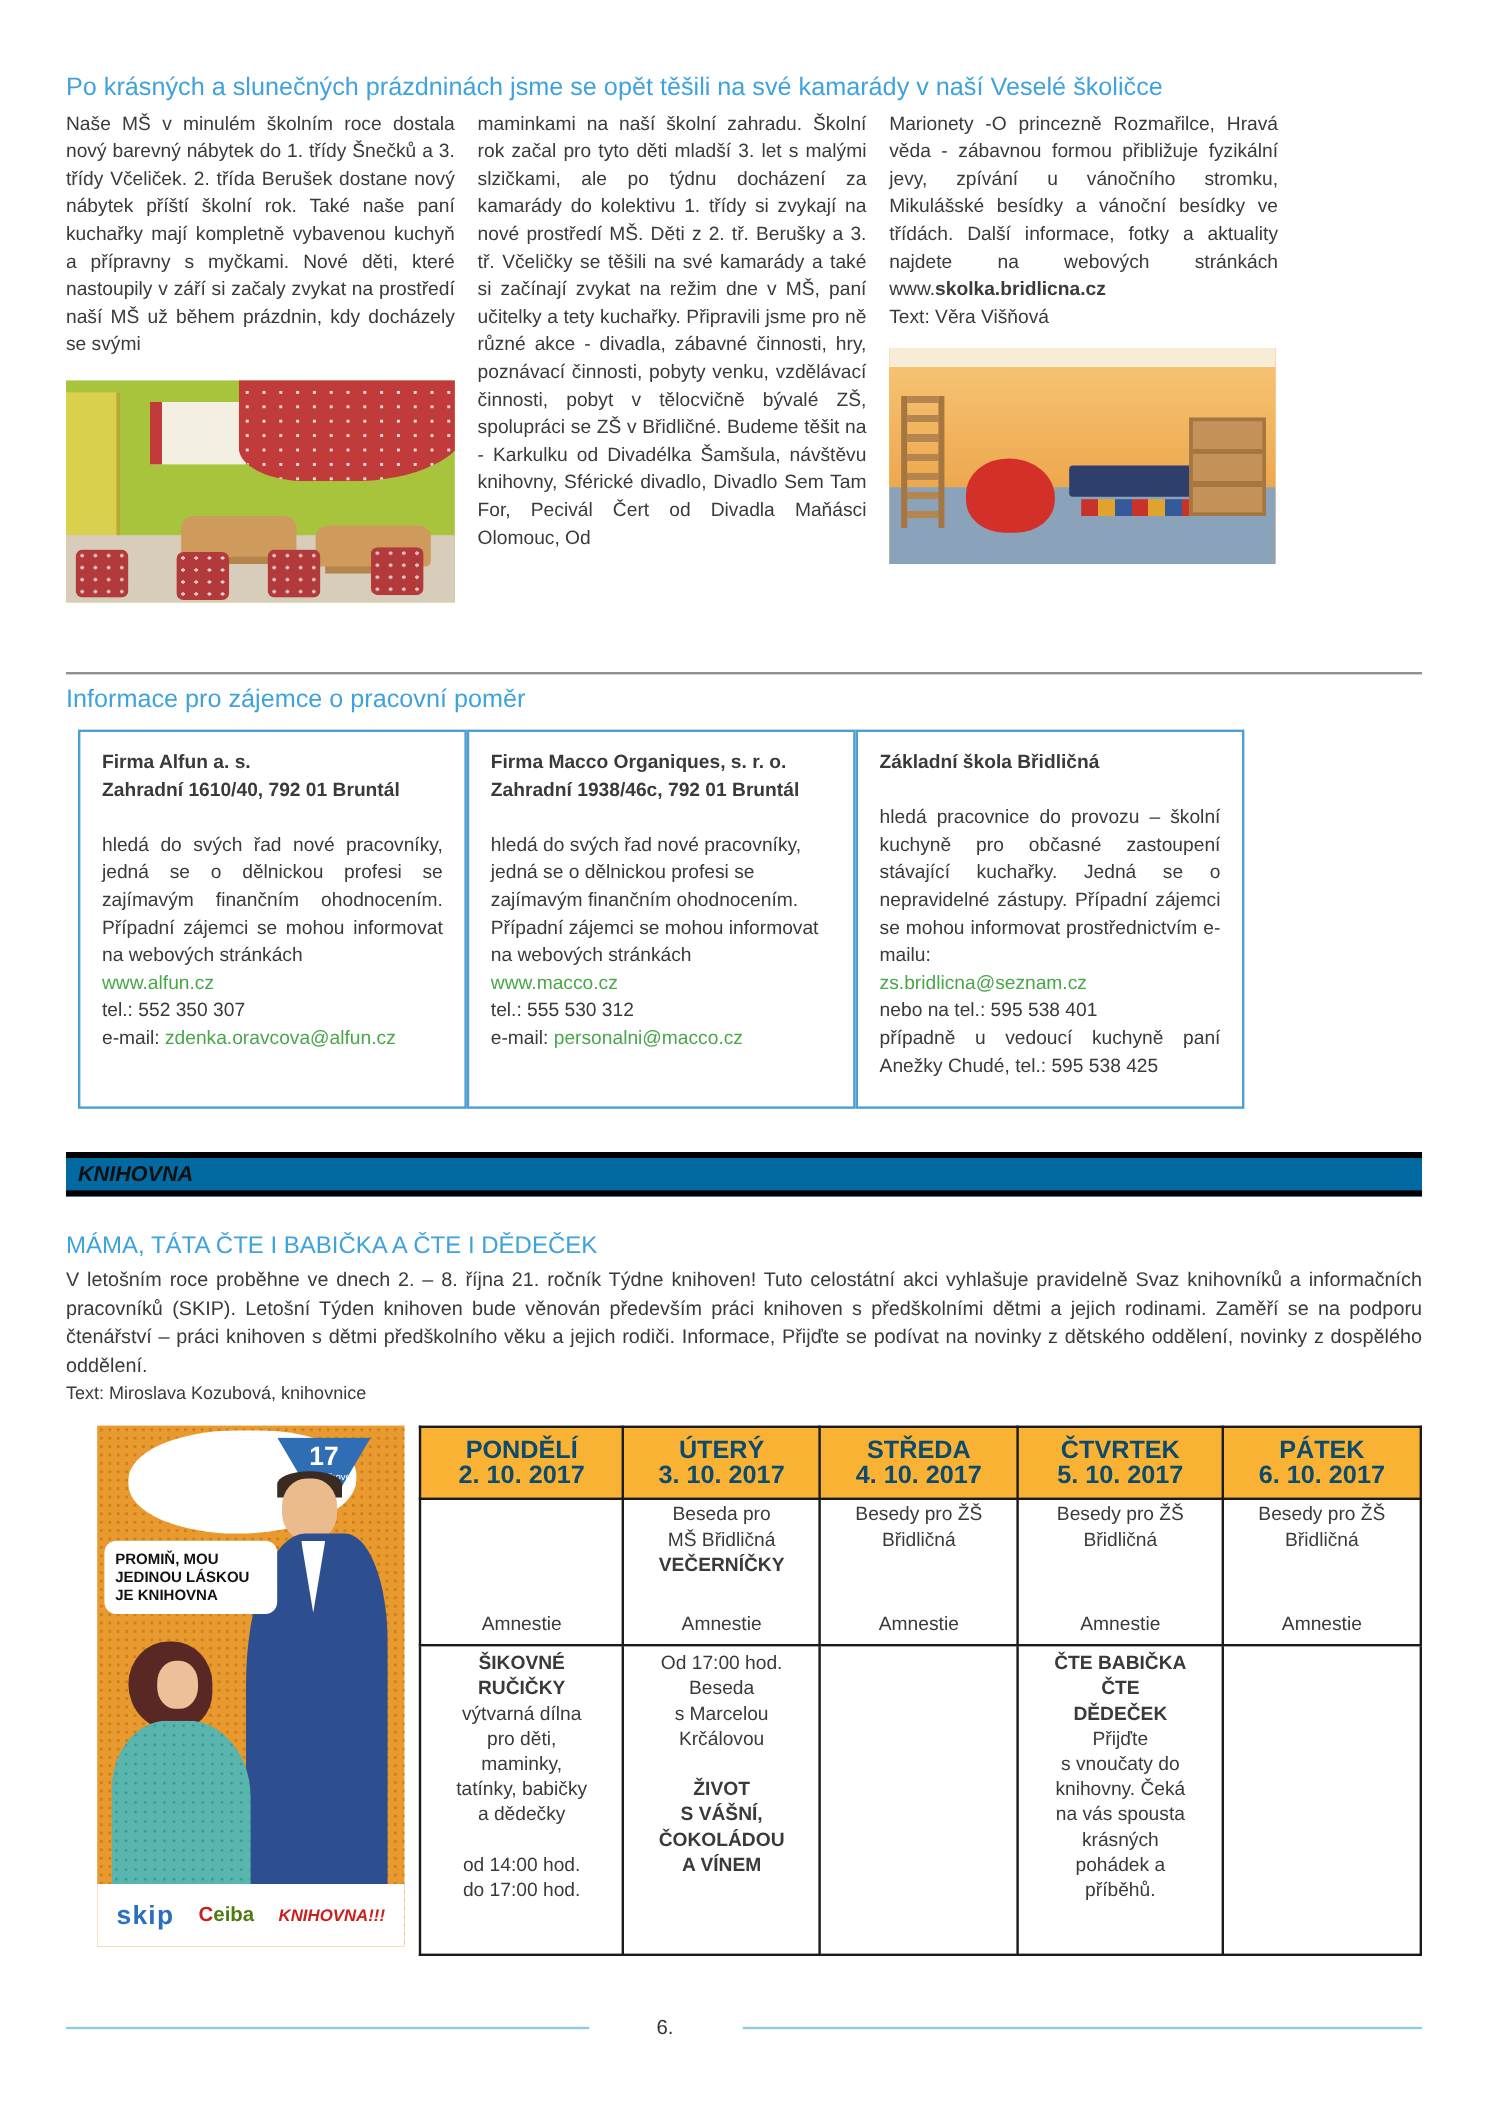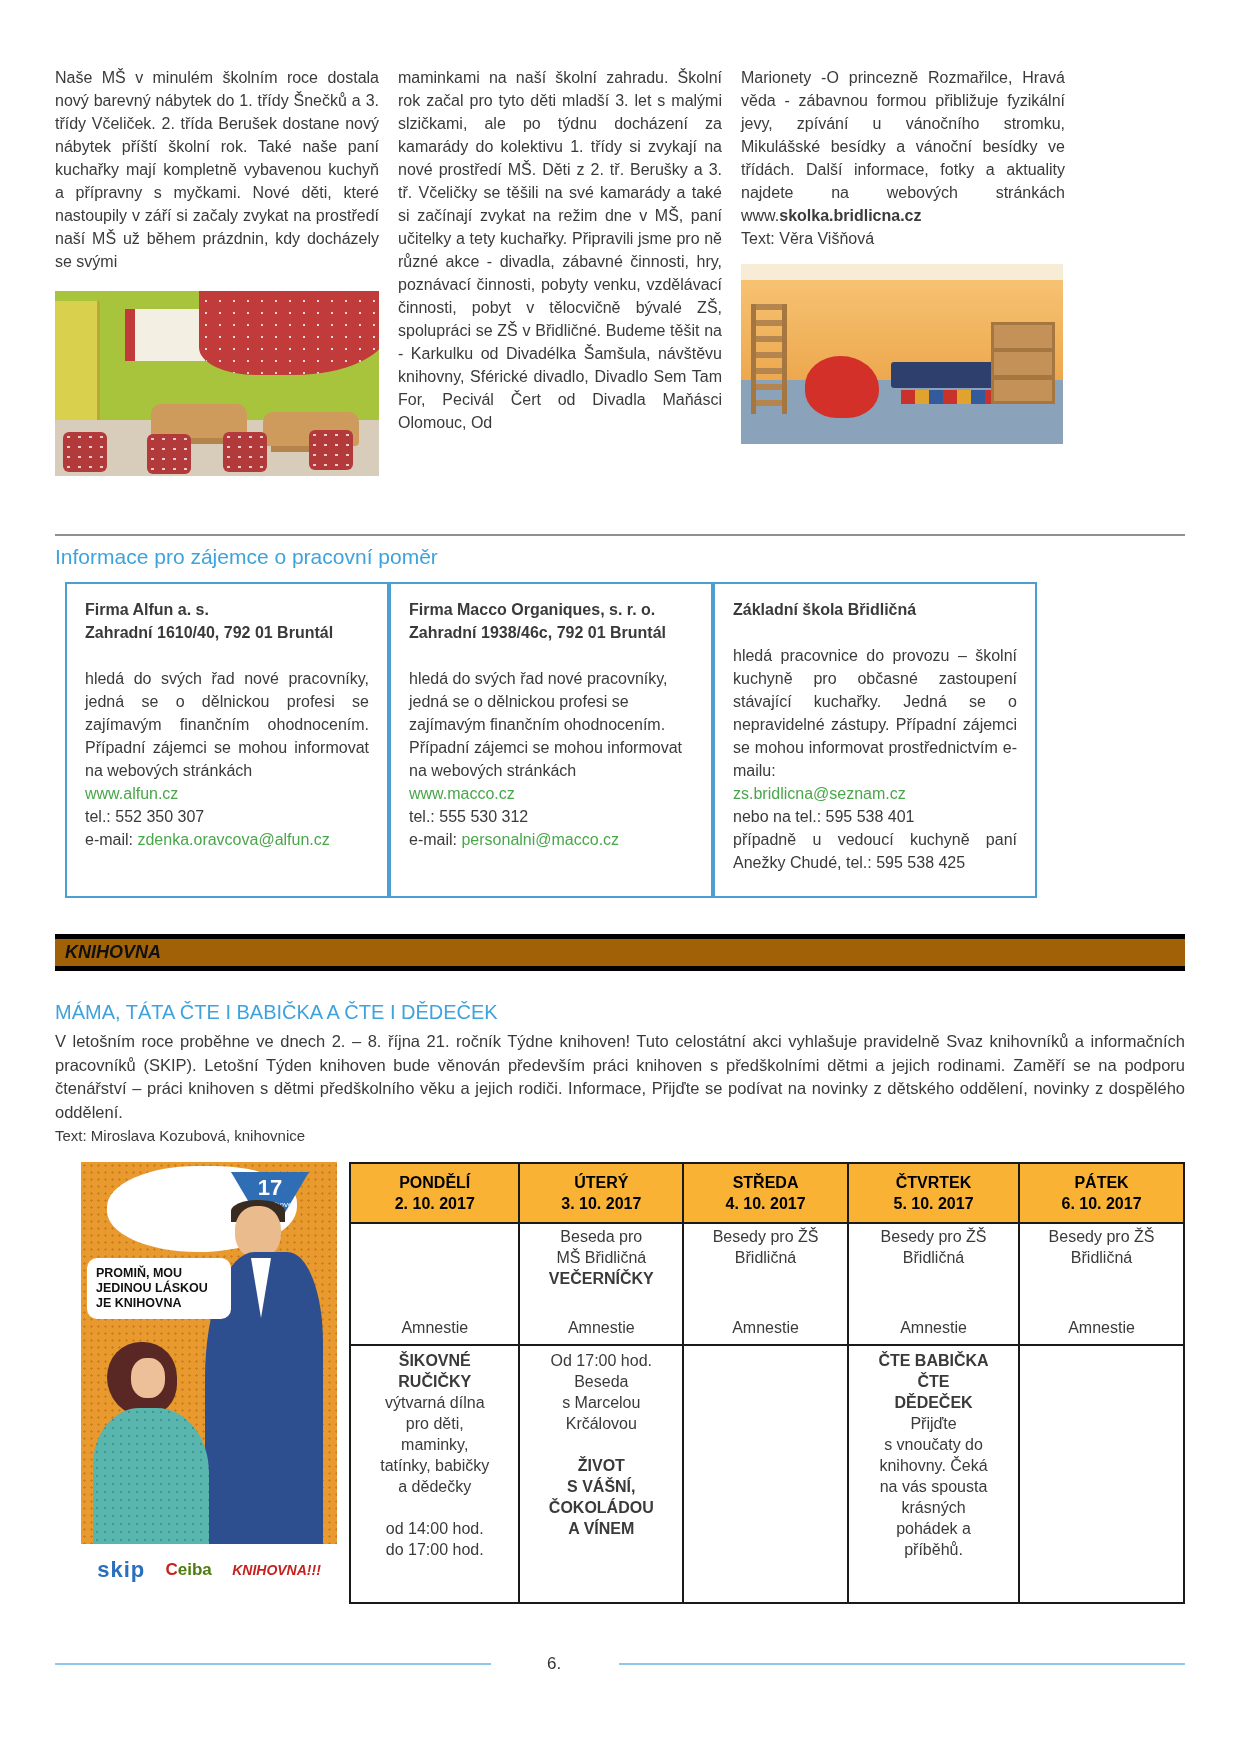--- a/index.html
+++ b/index.html
@@ -101,6 +101,7 @@
 
 <div class="page">
 
+  <h1 class="h-blue">Po krásných a slunečných prázdninách jsme se opět těšili na své kamarády v naší Veselé školičce</h1>
 
   <div class="cols">
     <div class="col">

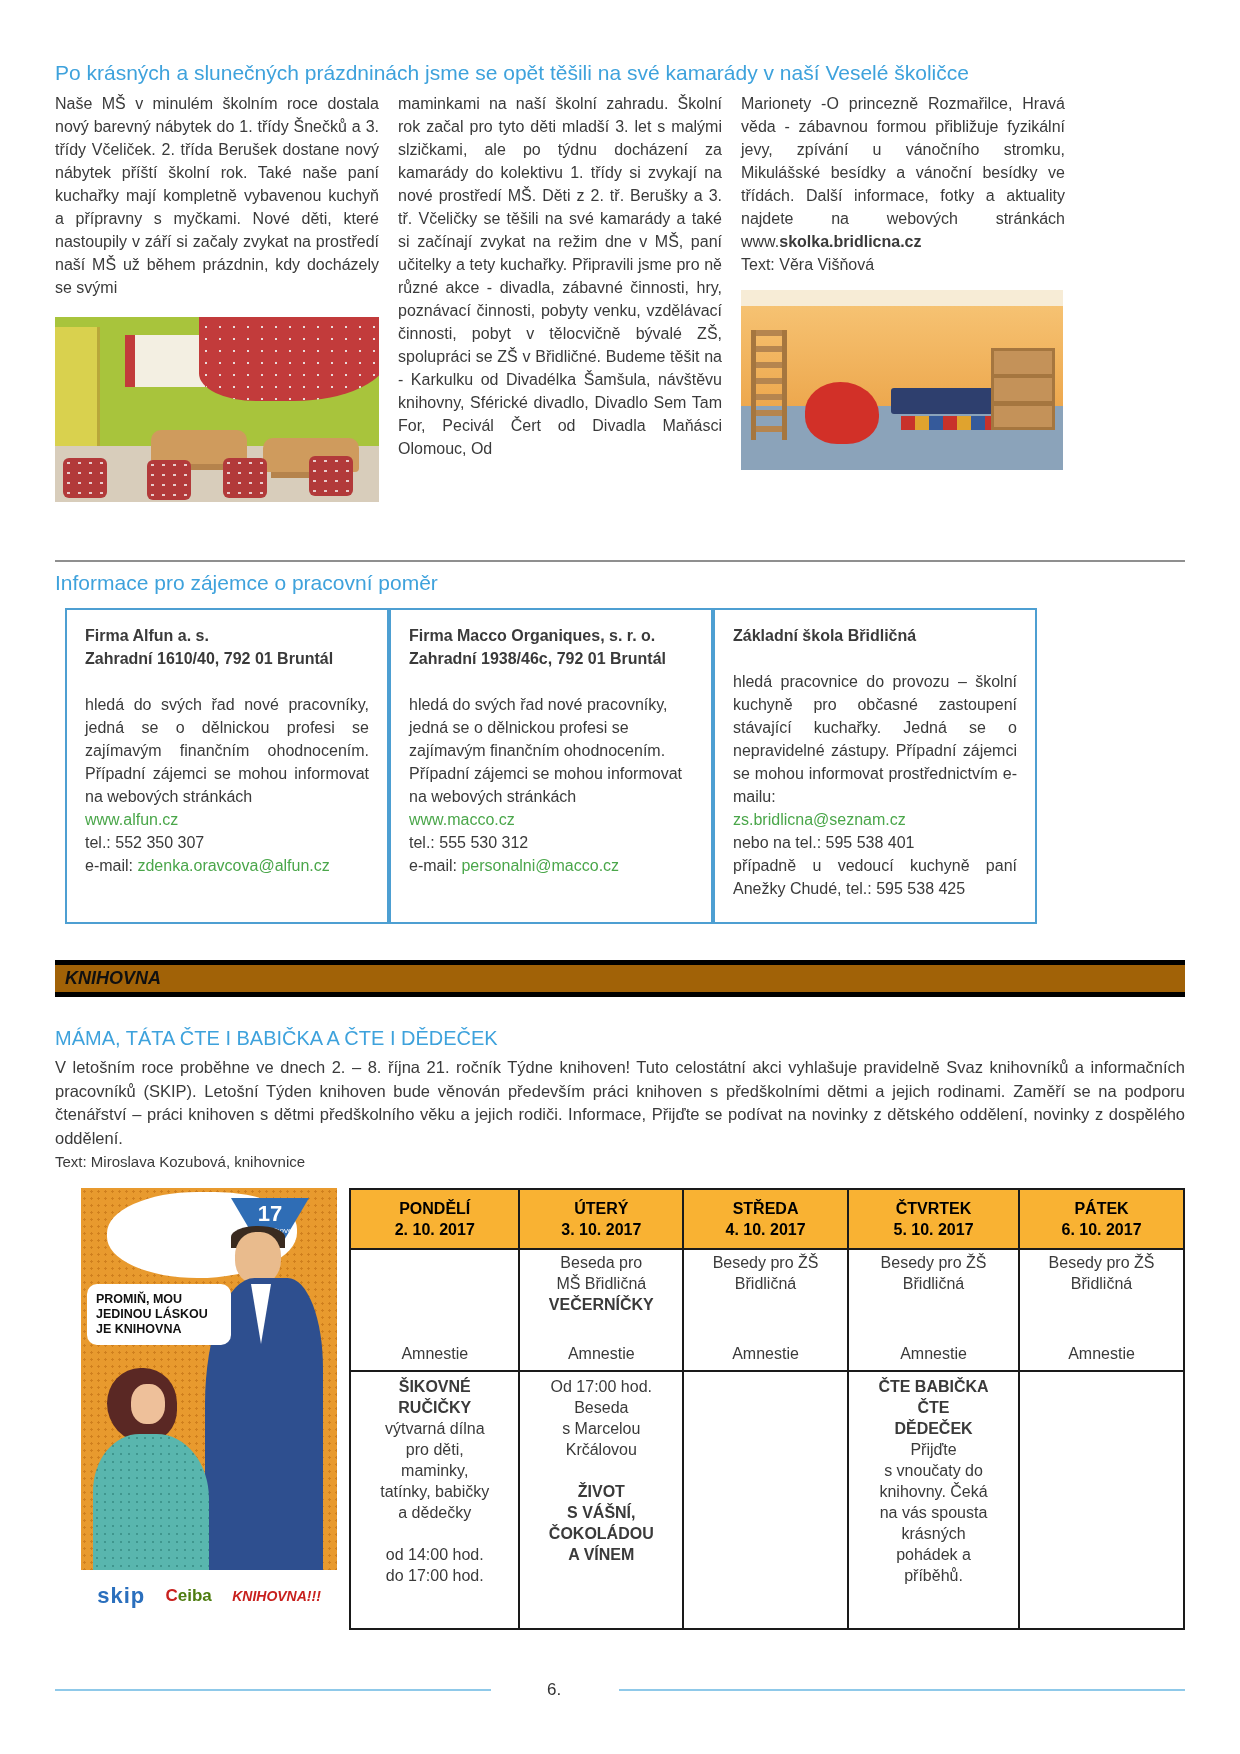--- a/index.html
+++ b/index.html
@@ -45,7 +45,7 @@
   .just{text-align:justify;}
   .link{color:#4aa64a;text-decoration:none;cursor:pointer;}
   
-  .banner{margin-top:36px;width:1130px;box-sizing:border-box;background:#a16207;
+  .banner{margin-top:36px;width:1130px;box-sizing:border-box;background:#0369a1;
           border-top:5px solid #000;border-bottom:5px solid #000;
           padding:3px 10px;font-size:18px;font-weight:bold;font-style:italic;color:#101010;}
   .lib-title{margin-top:28px;font-size:20px;}

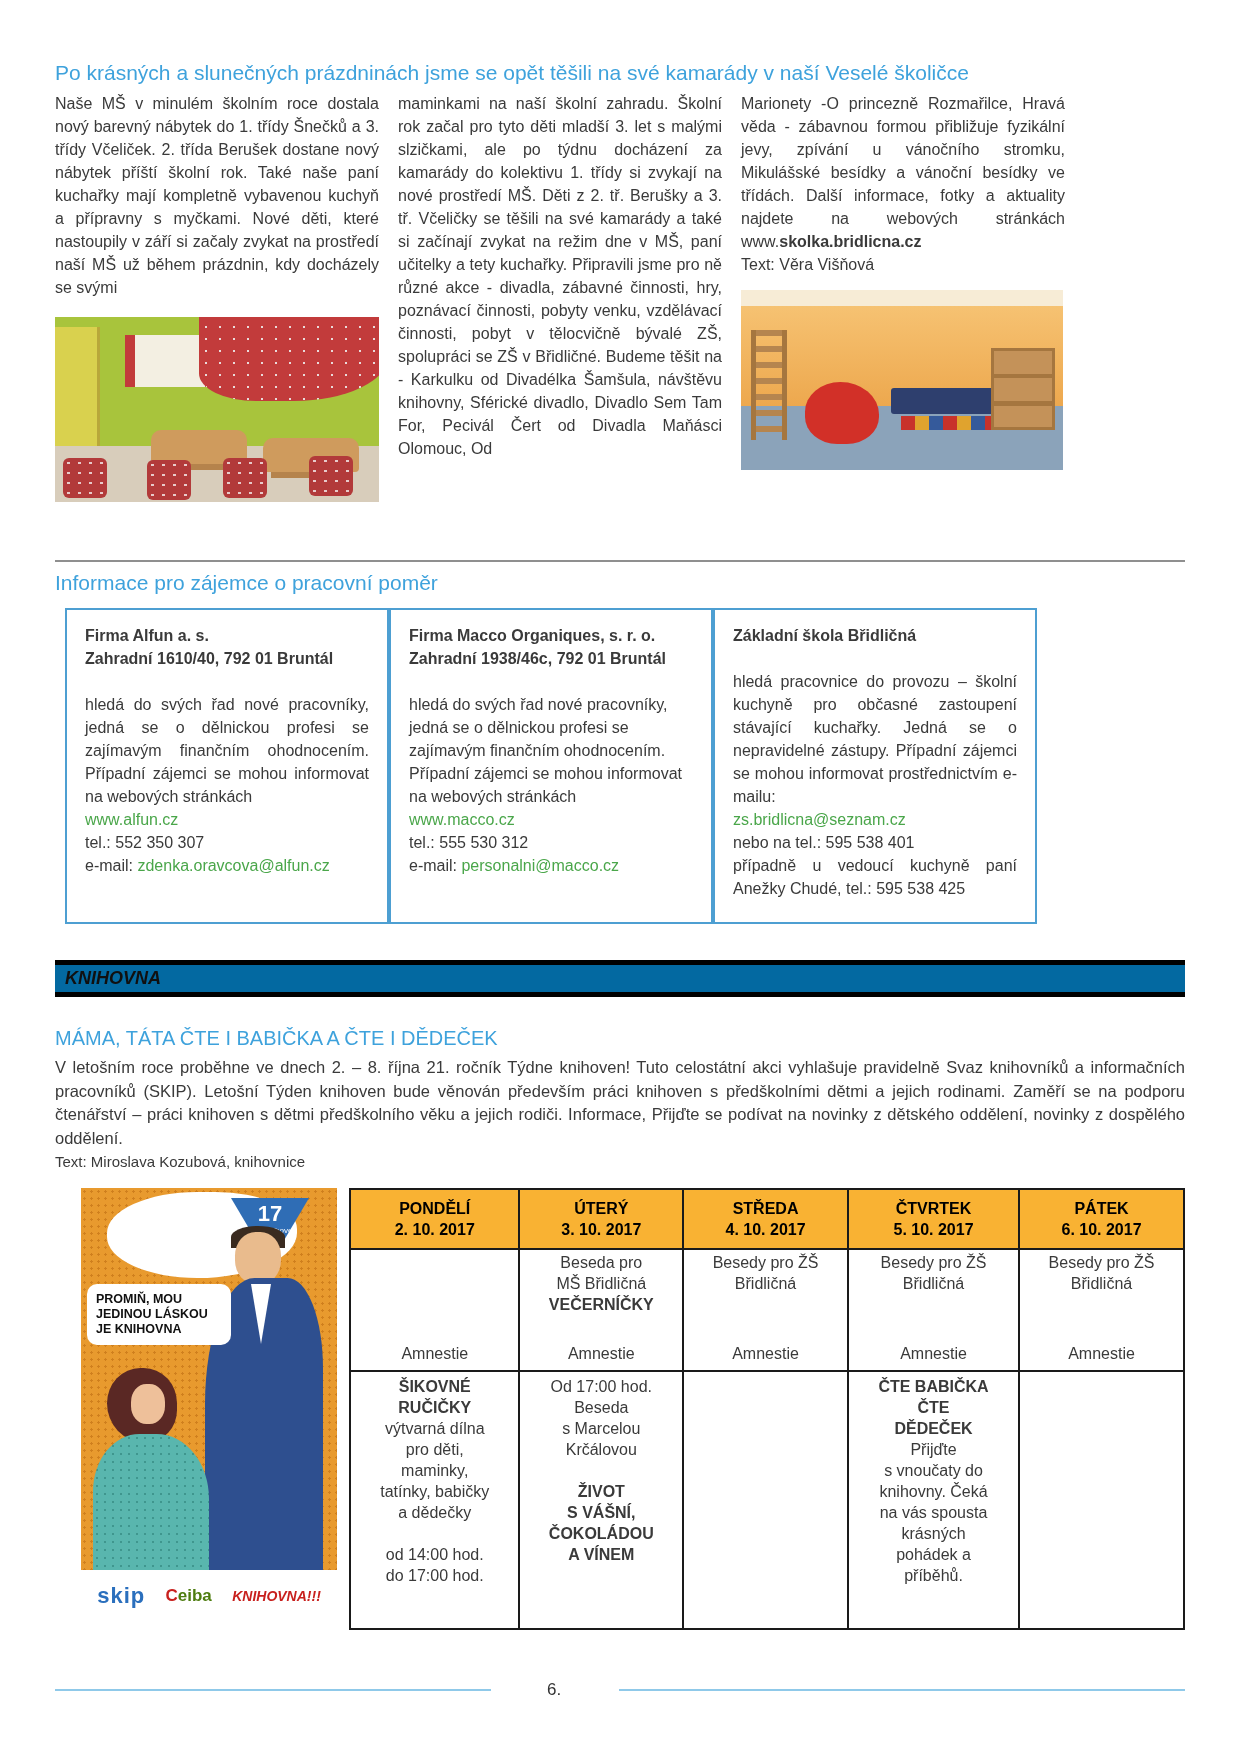--- a/index.html
+++ b/index.html
@@ -83,7 +83,7 @@
   
   .sched{border-collapse:collapse;flex:1;table-layout:fixed;height:432px;}
   .sched th,.sched td{border:2px solid #1a1a1a;padding:2px 5px;font-size:16px;line-height:21px;text-align:center;vertical-align:top;}
-  .sched th{background:#f9b233;color:#000000;font-size:16px;font-weight:bold;height:54px;vertical-align:middle;}
+  .sched th{background:#f9b233;color:#0c4a6e;font-size:21px;font-weight:bold;height:54px;vertical-align:middle;}
   .r1 td{height:116px;}
   .r2 td{height:250px;padding-top:4px;}
   .cellv{display:flex;flex-direction:column;height:100%;}

